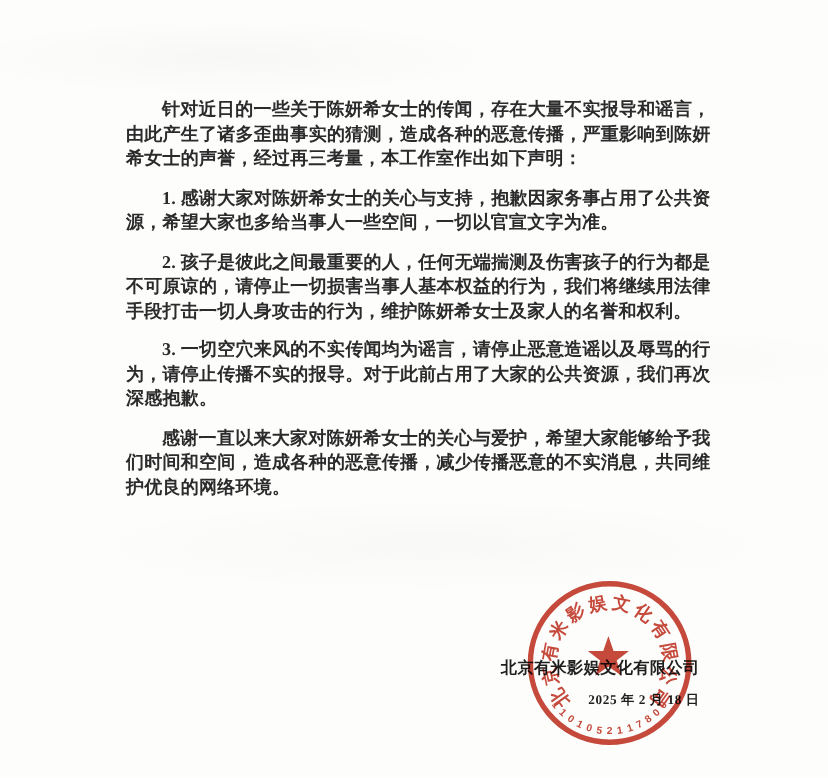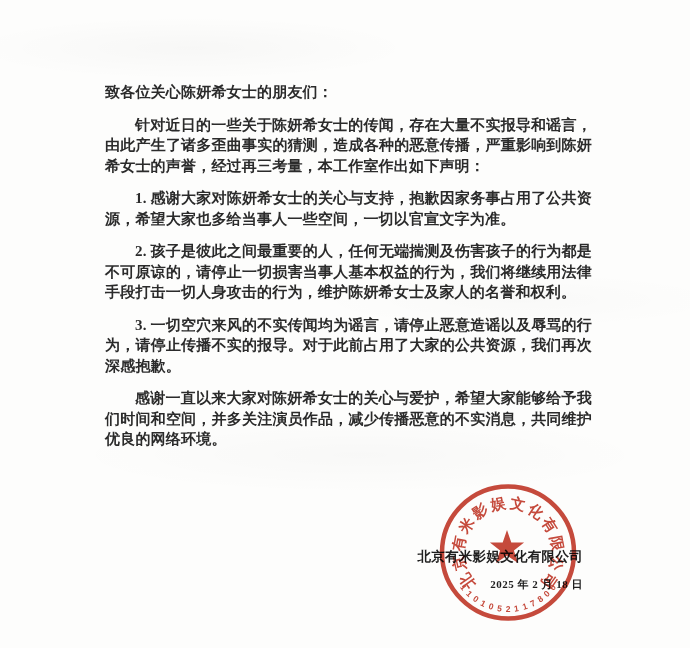--- a/index.html
+++ b/index.html
@@ -68,7 +68,6 @@
 <div class="page">
 
   <div class="doc-body">
-    <p>致各位关心陈妍希女士的朋友们：</p>
     <p class="indent">针对近日的一些关于陈妍希女士的传闻，存在大量不实报导和谣言，由此产生了诸多歪曲事实的猜测，造成各种的恶意传播，严重影响到陈妍希女士的声誉，经过再三考量，本工作室作出如下声明：</p>
     <p class="indent">1. 感谢大家对陈妍希女士的关心与支持，抱歉因家务事占用了公共资源，希望大家也多给当事人一些空间，一切以官宣文字为准。</p>
     <p class="indent">2. 孩子是彼此之间最重要的人，任何无端揣测及伤害孩子的行为都是不可原谅的，请停止一切损害当事人基本权益的行为，我们将继续用法律手段打击一切人身攻击的行为，维护陈妍希女士及家人的名誉和权利。</p>

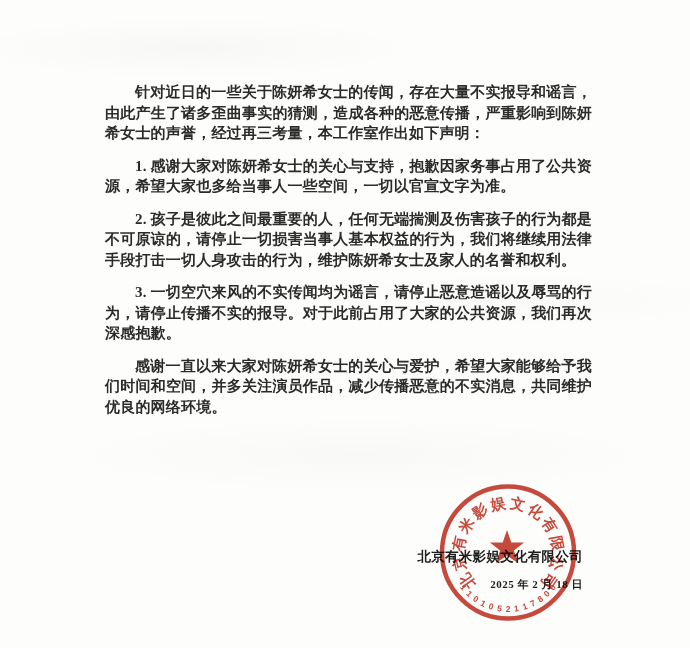--- a/index.html
+++ b/index.html
@@ -72,7 +72,7 @@
     <p class="indent">1. 感谢大家对陈妍希女士的关心与支持，抱歉因家务事占用了公共资源，希望大家也多给当事人一些空间，一切以官宣文字为准。</p>
     <p class="indent">2. 孩子是彼此之间最重要的人，任何无端揣测及伤害孩子的行为都是不可原谅的，请停止一切损害当事人基本权益的行为，我们将继续用法律手段打击一切人身攻击的行为，维护陈妍希女士及家人的名誉和权利。</p>
     <p class="indent">3. 一切空穴来风的不实传闻均为谣言，请停止恶意造谣以及辱骂的行为，请停止传播不实的报导。对于此前占用了大家的公共资源，我们再次深感抱歉。</p>
-    <p class="indent">感谢一直以来大家对陈妍希女士的关心与爱护，希望大家能够给予我们时间和空间，并多关注演员作品，减少传播恶意的不实消息，共同维护优良的网络环境。</p>
+    <p class="indent">感谢一直以来大家对陈妍希女士的关心与爱护，希望大家能够给予我们时间和空间，造成各种的恶意传播，减少传播恶意的不实消息，共同维护优良的网络环境。</p>
   </div>
 
   <div class="signature">

